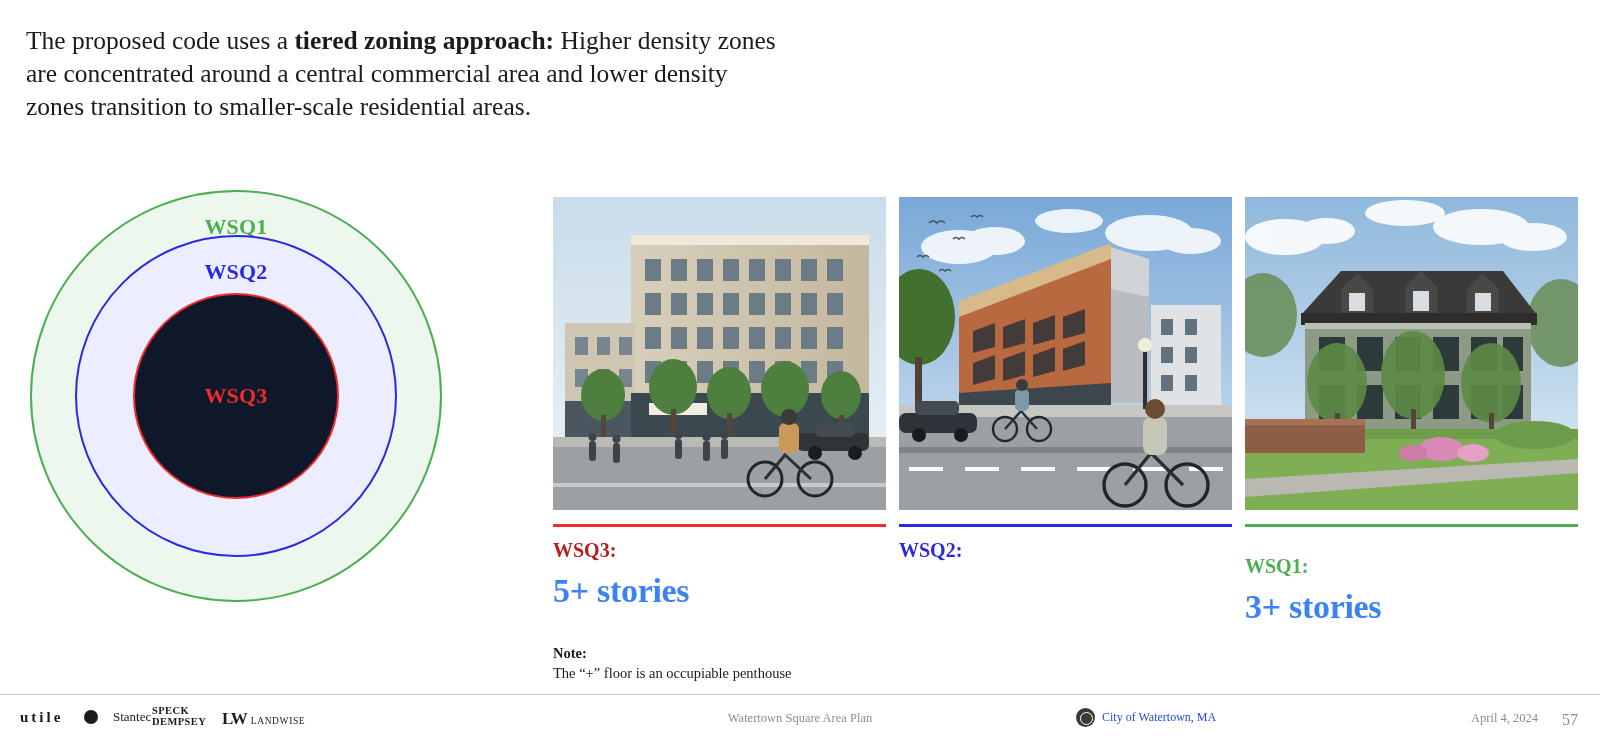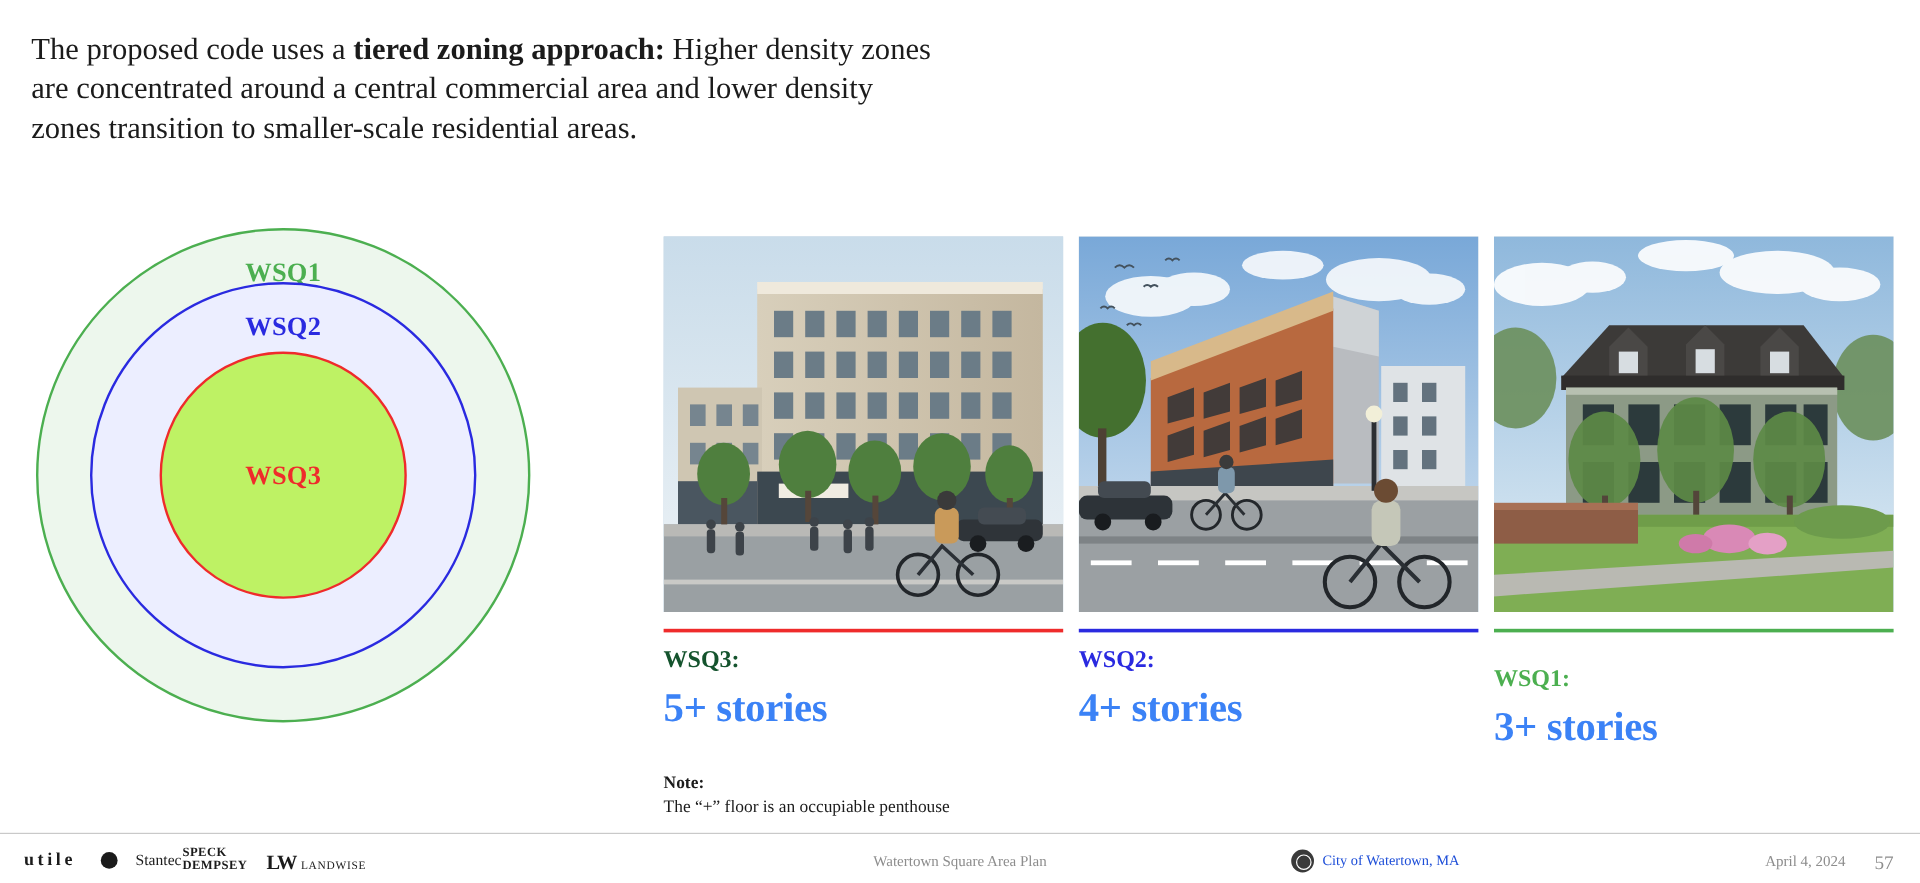--- a/index.html
+++ b/index.html
@@ -48,7 +48,7 @@
     left: 113px; top: 103px;
     width: 206px; height: 206px;
     border: 2.5px solid #ef2b2b;
-    background: #bef264;
+    background: #0f172a;
     text-align: center;
   }
   .ring-label {

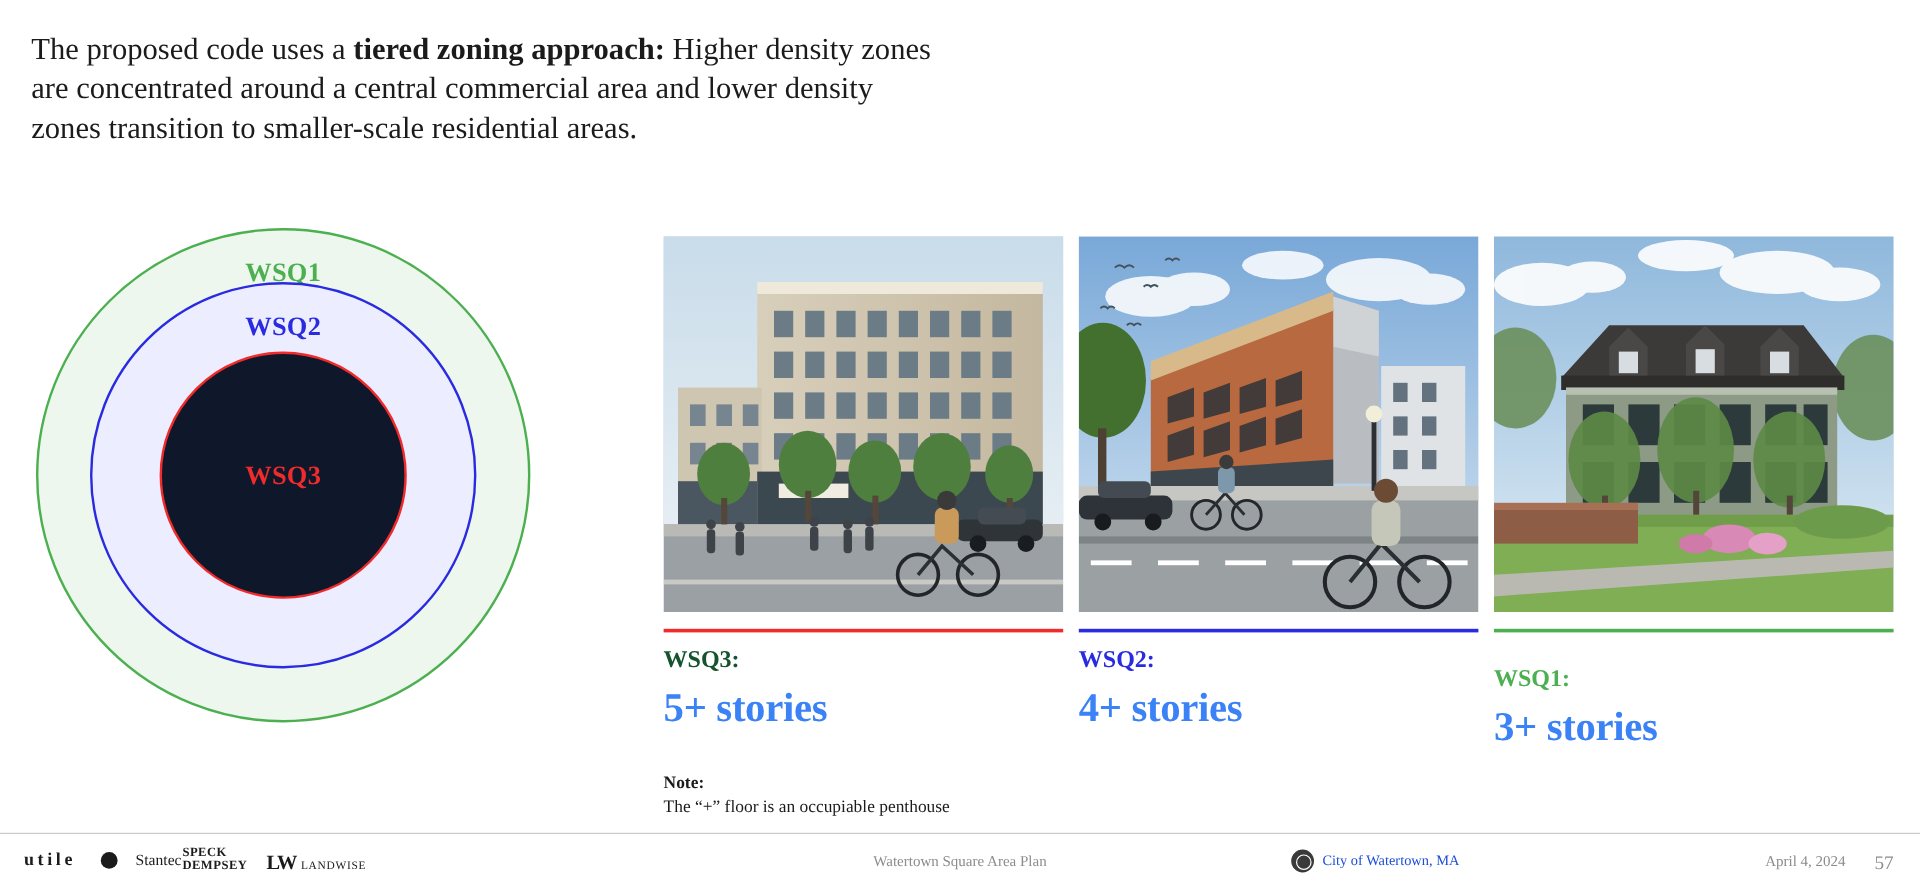--- a/index.html
+++ b/index.html
@@ -85,7 +85,7 @@
     font-size: 20px;
     font-weight: 700;
   }
-  .tag-red { color: #14532d; }
+  .tag-red { color: #b91c1c; }
   .tag-blue { color: #2a2ae0; }
   .tag-green { color: #4caf50; margin-top: 28px; }
 

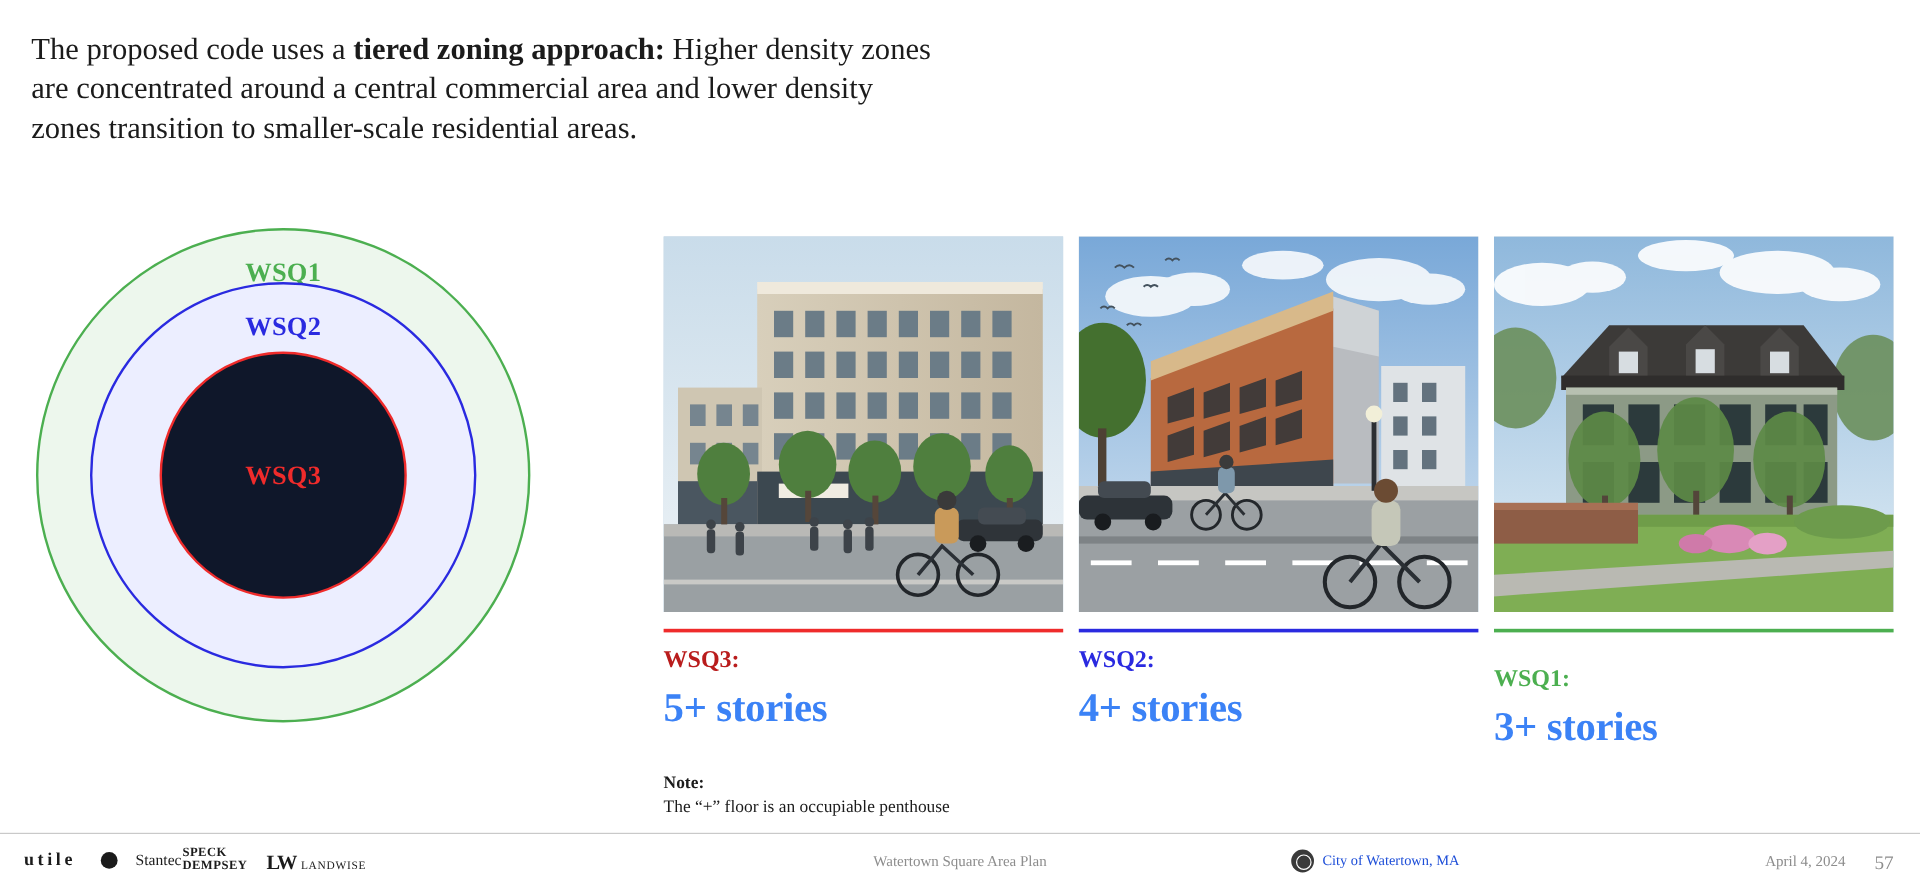--- a/index.html
+++ b/index.html
@@ -407,7 +407,6 @@
       </div>
       <div class="rule rule-blue"></div>
       <div class="card-tag tag-blue">WSQ2:</div>
-      <div class="card-title">4+ stories</div>
     </div>
 
     <div class="card card-3">

